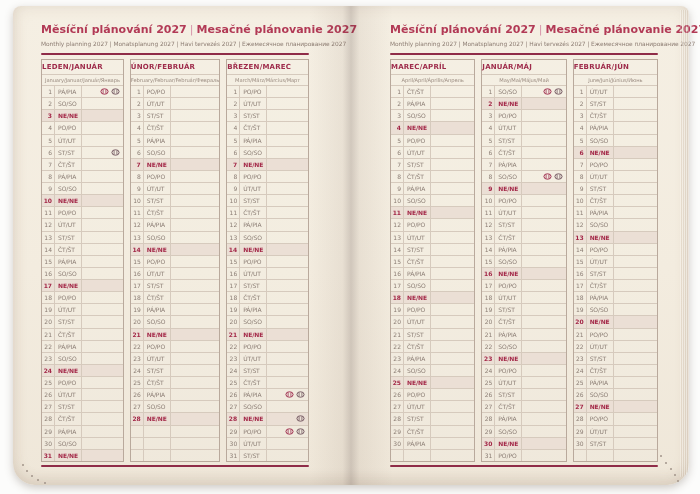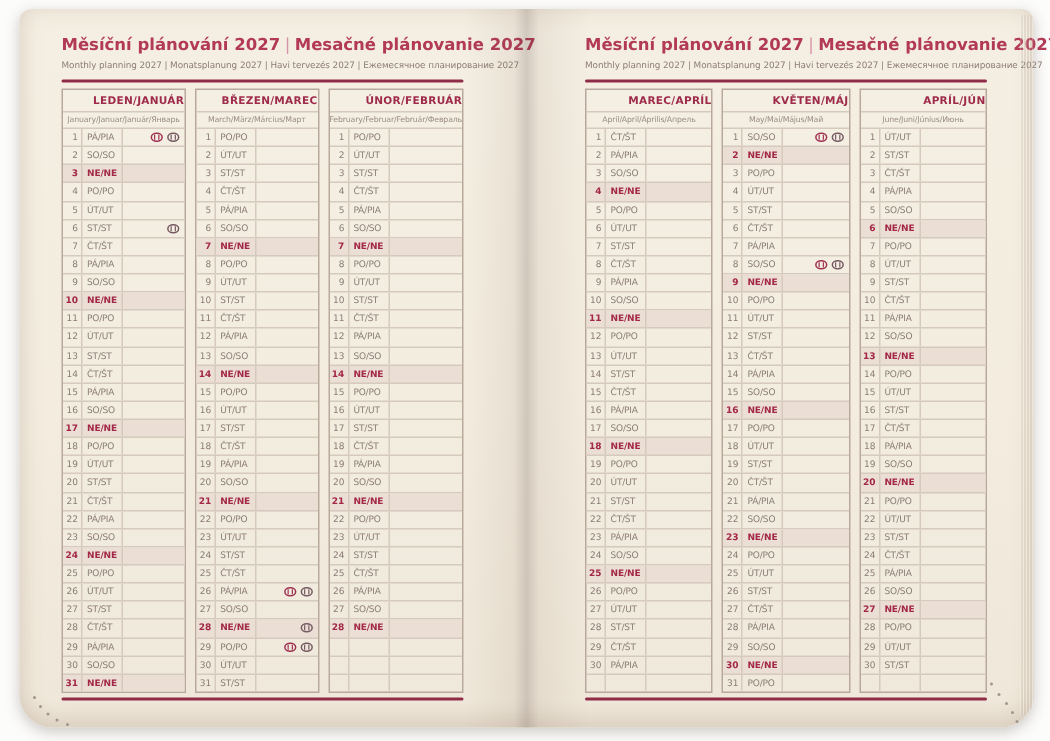--- a/index.html
+++ b/index.html
@@ -37,7 +37,7 @@
   .rule.bottom{margin-top:3px;height:2px}
   .months{margin-top:4px;height:403px;display:flex;gap:6px}
   .month{flex:1;display:flex;flex-direction:column;border:1px solid var(--column_border);background:rgba(255,255,255,.06)}
-  .m-title{height:15px;line-height:15px;text-align:right;font-size:7px;font-weight:bold;letter-spacing:.2px;color:var(--month_header_red);border-bottom:1px solid var(--grid_line)}
+  .m-title{height:15px;line-height:15px;text-align:left;font-size:7px;font-weight:bold;letter-spacing:.2px;color:var(--month_header_red);border-bottom:1px solid var(--grid_line)}
   .m-langs{height:11px;line-height:11px;text-align:center;font-size:5.2px;letter-spacing:-.1px;color:#9b8c81;border-bottom:1px solid var(--grid_line);white-space:nowrap;overflow:hidden}
   .m-rows{flex:1;display:flex;flex-direction:column}
   .row{flex:1;display:flex;align-items:center;border-bottom:1px solid var(--grid_line);font-size:6px;color:var(--day_text)}

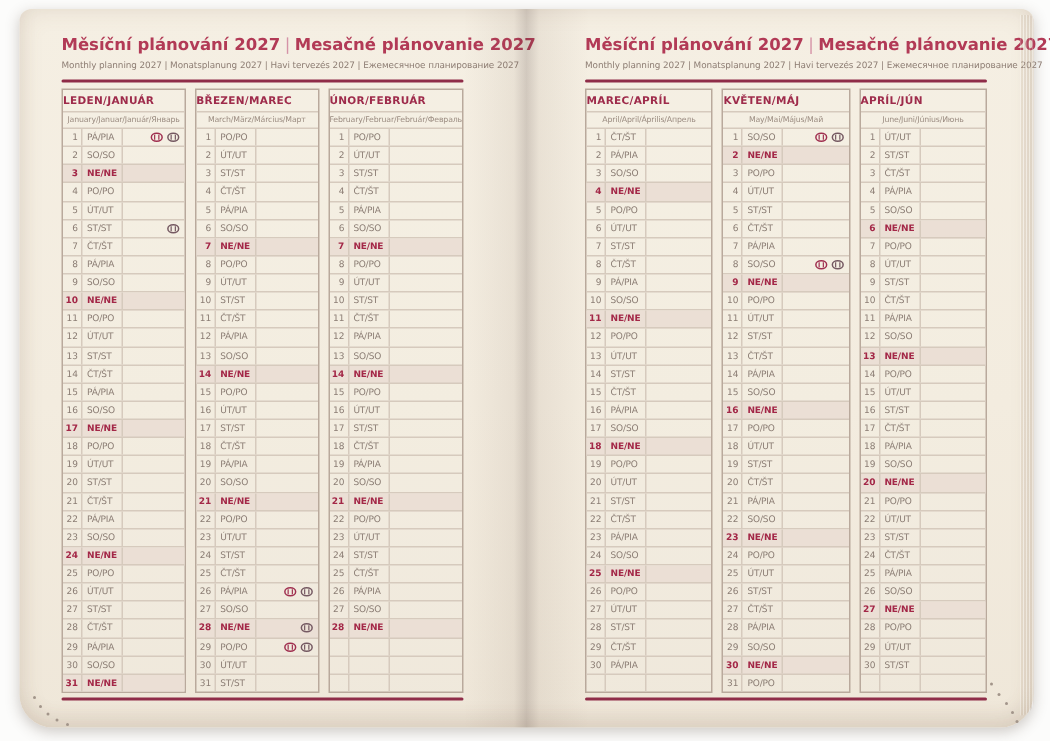--- a/index.html
+++ b/index.html
@@ -246,6 +246,167 @@
             </div>
           </div>
           <div class="month">
+            <div class="m-title">ÚNOR/FEBRUÁR</div>
+            <div class="m-langs">February/Februar/Február/Февраль</div>
+            <div class="m-rows">
+              <div class="row">
+                <span class="num">1</span>
+                <span class="dow">PO/PO</span>
+                <span class="note"></span>
+              </div>
+              <div class="row">
+                <span class="num">2</span>
+                <span class="dow">ÚT/UT</span>
+                <span class="note"></span>
+              </div>
+              <div class="row">
+                <span class="num">3</span>
+                <span class="dow">ST/ST</span>
+                <span class="note"></span>
+              </div>
+              <div class="row">
+                <span class="num">4</span>
+                <span class="dow">ČT/ŠT</span>
+                <span class="note"></span>
+              </div>
+              <div class="row">
+                <span class="num">5</span>
+                <span class="dow">PÁ/PIA</span>
+                <span class="note"></span>
+              </div>
+              <div class="row">
+                <span class="num">6</span>
+                <span class="dow">SO/SO</span>
+                <span class="note"></span>
+              </div>
+              <div class="row sunday">
+                <span class="num">7</span>
+                <span class="dow">NE/NE</span>
+                <span class="note"></span>
+              </div>
+              <div class="row">
+                <span class="num">8</span>
+                <span class="dow">PO/PO</span>
+                <span class="note"></span>
+              </div>
+              <div class="row">
+                <span class="num">9</span>
+                <span class="dow">ÚT/UT</span>
+                <span class="note"></span>
+              </div>
+              <div class="row">
+                <span class="num">10</span>
+                <span class="dow">ST/ST</span>
+                <span class="note"></span>
+              </div>
+              <div class="row">
+                <span class="num">11</span>
+                <span class="dow">ČT/ŠT</span>
+                <span class="note"></span>
+              </div>
+              <div class="row">
+                <span class="num">12</span>
+                <span class="dow">PÁ/PIA</span>
+                <span class="note"></span>
+              </div>
+              <div class="row">
+                <span class="num">13</span>
+                <span class="dow">SO/SO</span>
+                <span class="note"></span>
+              </div>
+              <div class="row sunday">
+                <span class="num">14</span>
+                <span class="dow">NE/NE</span>
+                <span class="note"></span>
+              </div>
+              <div class="row">
+                <span class="num">15</span>
+                <span class="dow">PO/PO</span>
+                <span class="note"></span>
+              </div>
+              <div class="row">
+                <span class="num">16</span>
+                <span class="dow">ÚT/UT</span>
+                <span class="note"></span>
+              </div>
+              <div class="row">
+                <span class="num">17</span>
+                <span class="dow">ST/ST</span>
+                <span class="note"></span>
+              </div>
+              <div class="row">
+                <span class="num">18</span>
+                <span class="dow">ČT/ŠT</span>
+                <span class="note"></span>
+              </div>
+              <div class="row">
+                <span class="num">19</span>
+                <span class="dow">PÁ/PIA</span>
+                <span class="note"></span>
+              </div>
+              <div class="row">
+                <span class="num">20</span>
+                <span class="dow">SO/SO</span>
+                <span class="note"></span>
+              </div>
+              <div class="row sunday">
+                <span class="num">21</span>
+                <span class="dow">NE/NE</span>
+                <span class="note"></span>
+              </div>
+              <div class="row">
+                <span class="num">22</span>
+                <span class="dow">PO/PO</span>
+                <span class="note"></span>
+              </div>
+              <div class="row">
+                <span class="num">23</span>
+                <span class="dow">ÚT/UT</span>
+                <span class="note"></span>
+              </div>
+              <div class="row">
+                <span class="num">24</span>
+                <span class="dow">ST/ST</span>
+                <span class="note"></span>
+              </div>
+              <div class="row">
+                <span class="num">25</span>
+                <span class="dow">ČT/ŠT</span>
+                <span class="note"></span>
+              </div>
+              <div class="row">
+                <span class="num">26</span>
+                <span class="dow">PÁ/PIA</span>
+                <span class="note"></span>
+              </div>
+              <div class="row">
+                <span class="num">27</span>
+                <span class="dow">SO/SO</span>
+                <span class="note"></span>
+              </div>
+              <div class="row sunday">
+                <span class="num">28</span>
+                <span class="dow">NE/NE</span>
+                <span class="note"></span>
+              </div>
+              <div class="row empty">
+                <span class="num"></span>
+                <span class="dow"></span>
+                <span class="note"></span>
+              </div>
+              <div class="row empty">
+                <span class="num"></span>
+                <span class="dow"></span>
+                <span class="note"></span>
+              </div>
+              <div class="row empty">
+                <span class="num"></span>
+                <span class="dow"></span>
+                <span class="note"></span>
+              </div>
+            </div>
+          </div>
+          <div class="month">
             <div class="m-title">BŘEZEN/MAREC</div>
             <div class="m-langs">March/März/Március/Март</div>
             <div class="m-rows">
@@ -436,167 +597,6 @@
               <div class="row">
                 <span class="num">31</span>
                 <span class="dow">ST/ST</span>
-                <span class="note"></span>
-              </div>
-            </div>
-          </div>
-          <div class="month">
-            <div class="m-title">ÚNOR/FEBRUÁR</div>
-            <div class="m-langs">February/Februar/Február/Февраль</div>
-            <div class="m-rows">
-              <div class="row">
-                <span class="num">1</span>
-                <span class="dow">PO/PO</span>
-                <span class="note"></span>
-              </div>
-              <div class="row">
-                <span class="num">2</span>
-                <span class="dow">ÚT/UT</span>
-                <span class="note"></span>
-              </div>
-              <div class="row">
-                <span class="num">3</span>
-                <span class="dow">ST/ST</span>
-                <span class="note"></span>
-              </div>
-              <div class="row">
-                <span class="num">4</span>
-                <span class="dow">ČT/ŠT</span>
-                <span class="note"></span>
-              </div>
-              <div class="row">
-                <span class="num">5</span>
-                <span class="dow">PÁ/PIA</span>
-                <span class="note"></span>
-              </div>
-              <div class="row">
-                <span class="num">6</span>
-                <span class="dow">SO/SO</span>
-                <span class="note"></span>
-              </div>
-              <div class="row sunday">
-                <span class="num">7</span>
-                <span class="dow">NE/NE</span>
-                <span class="note"></span>
-              </div>
-              <div class="row">
-                <span class="num">8</span>
-                <span class="dow">PO/PO</span>
-                <span class="note"></span>
-              </div>
-              <div class="row">
-                <span class="num">9</span>
-                <span class="dow">ÚT/UT</span>
-                <span class="note"></span>
-              </div>
-              <div class="row">
-                <span class="num">10</span>
-                <span class="dow">ST/ST</span>
-                <span class="note"></span>
-              </div>
-              <div class="row">
-                <span class="num">11</span>
-                <span class="dow">ČT/ŠT</span>
-                <span class="note"></span>
-              </div>
-              <div class="row">
-                <span class="num">12</span>
-                <span class="dow">PÁ/PIA</span>
-                <span class="note"></span>
-              </div>
-              <div class="row">
-                <span class="num">13</span>
-                <span class="dow">SO/SO</span>
-                <span class="note"></span>
-              </div>
-              <div class="row sunday">
-                <span class="num">14</span>
-                <span class="dow">NE/NE</span>
-                <span class="note"></span>
-              </div>
-              <div class="row">
-                <span class="num">15</span>
-                <span class="dow">PO/PO</span>
-                <span class="note"></span>
-              </div>
-              <div class="row">
-                <span class="num">16</span>
-                <span class="dow">ÚT/UT</span>
-                <span class="note"></span>
-              </div>
-              <div class="row">
-                <span class="num">17</span>
-                <span class="dow">ST/ST</span>
-                <span class="note"></span>
-              </div>
-              <div class="row">
-                <span class="num">18</span>
-                <span class="dow">ČT/ŠT</span>
-                <span class="note"></span>
-              </div>
-              <div class="row">
-                <span class="num">19</span>
-                <span class="dow">PÁ/PIA</span>
-                <span class="note"></span>
-              </div>
-              <div class="row">
-                <span class="num">20</span>
-                <span class="dow">SO/SO</span>
-                <span class="note"></span>
-              </div>
-              <div class="row sunday">
-                <span class="num">21</span>
-                <span class="dow">NE/NE</span>
-                <span class="note"></span>
-              </div>
-              <div class="row">
-                <span class="num">22</span>
-                <span class="dow">PO/PO</span>
-                <span class="note"></span>
-              </div>
-              <div class="row">
-                <span class="num">23</span>
-                <span class="dow">ÚT/UT</span>
-                <span class="note"></span>
-              </div>
-              <div class="row">
-                <span class="num">24</span>
-                <span class="dow">ST/ST</span>
-                <span class="note"></span>
-              </div>
-              <div class="row">
-                <span class="num">25</span>
-                <span class="dow">ČT/ŠT</span>
-                <span class="note"></span>
-              </div>
-              <div class="row">
-                <span class="num">26</span>
-                <span class="dow">PÁ/PIA</span>
-                <span class="note"></span>
-              </div>
-              <div class="row">
-                <span class="num">27</span>
-                <span class="dow">SO/SO</span>
-                <span class="note"></span>
-              </div>
-              <div class="row sunday">
-                <span class="num">28</span>
-                <span class="dow">NE/NE</span>
-                <span class="note"></span>
-              </div>
-              <div class="row empty">
-                <span class="num"></span>
-                <span class="dow"></span>
-                <span class="note"></span>
-              </div>
-              <div class="row empty">
-                <span class="num"></span>
-                <span class="dow"></span>
-                <span class="note"></span>
-              </div>
-              <div class="row empty">
-                <span class="num"></span>
-                <span class="dow"></span>
                 <span class="note"></span>
               </div>
             </div>

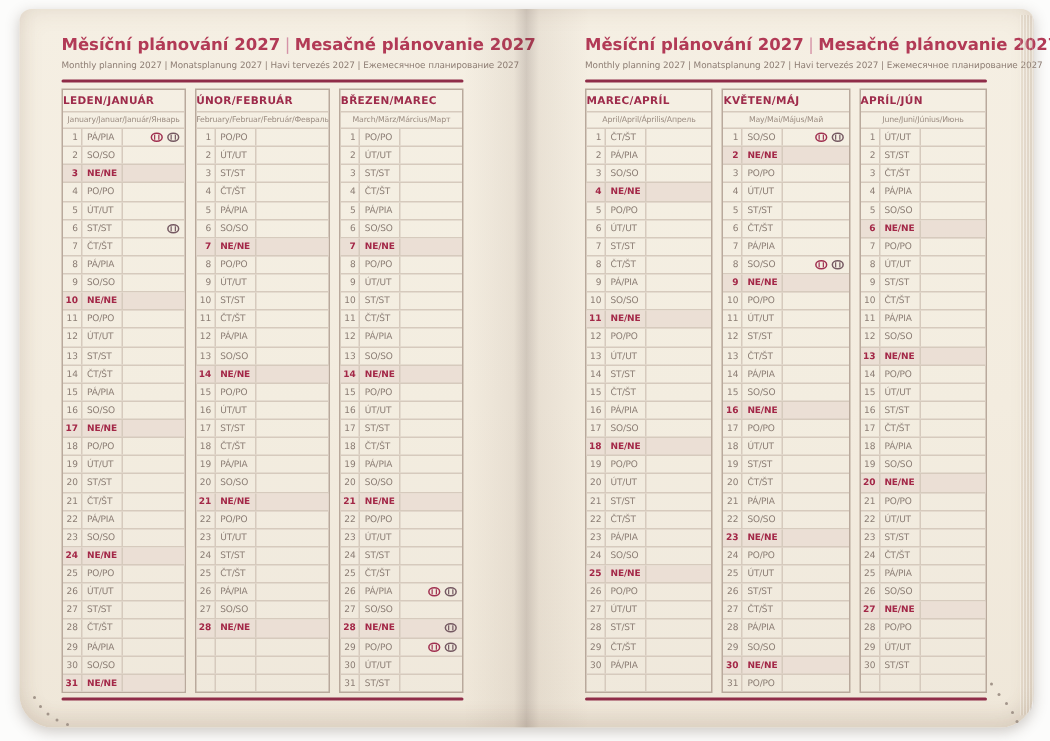--- a/index.html
+++ b/index.html
@@ -774,7 +774,7 @@
             </div>
           </div>
           <div class="month">
-            <div class="m-title">KVĚTEN/MÁJ</div>
+            <div class="m-title">JANUÁR/MÁJ</div>
             <div class="m-langs">May/Mai/Május/Май</div>
             <div class="m-rows">
               <div class="row">

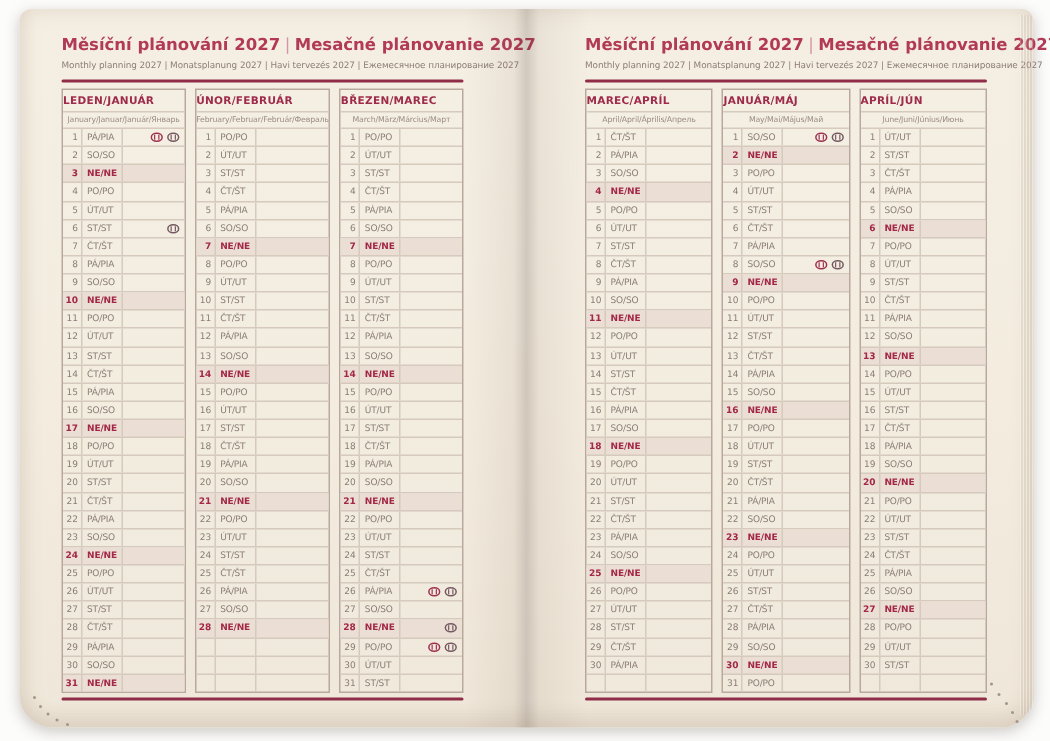--- a/index.html
+++ b/index.html
@@ -961,7 +961,7 @@
             </div>
           </div>
           <div class="month">
-            <div class="m-title">APRÍL/JÚN</div>
+            <div class="m-title">FEBRUÁR/JÚN</div>
             <div class="m-langs">June/Juni/Június/Июнь</div>
             <div class="m-rows">
               <div class="row">

